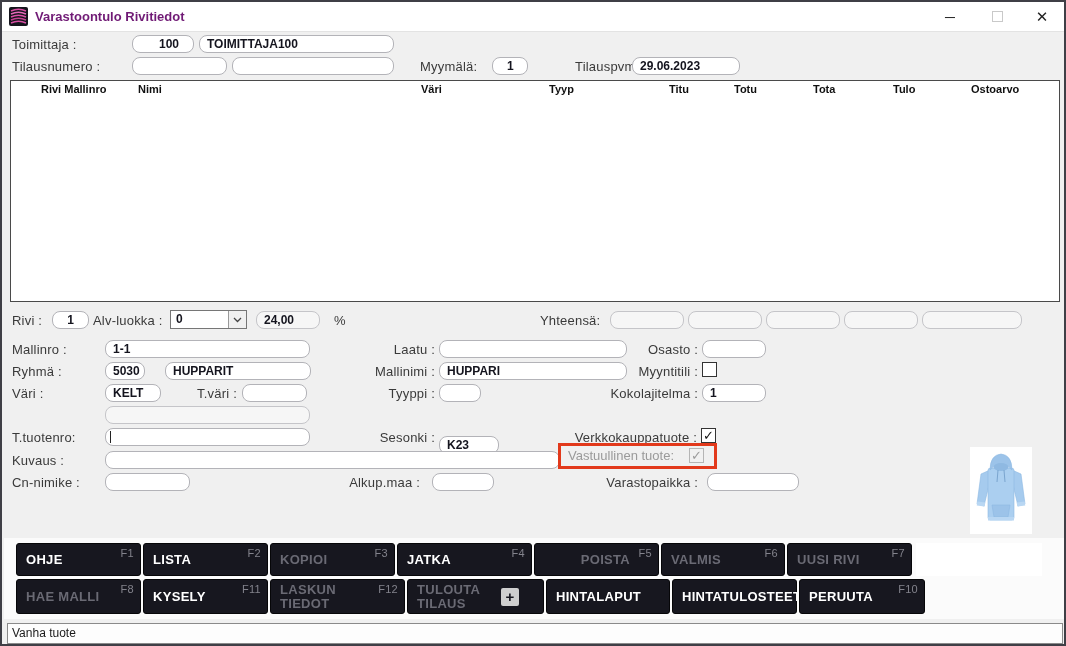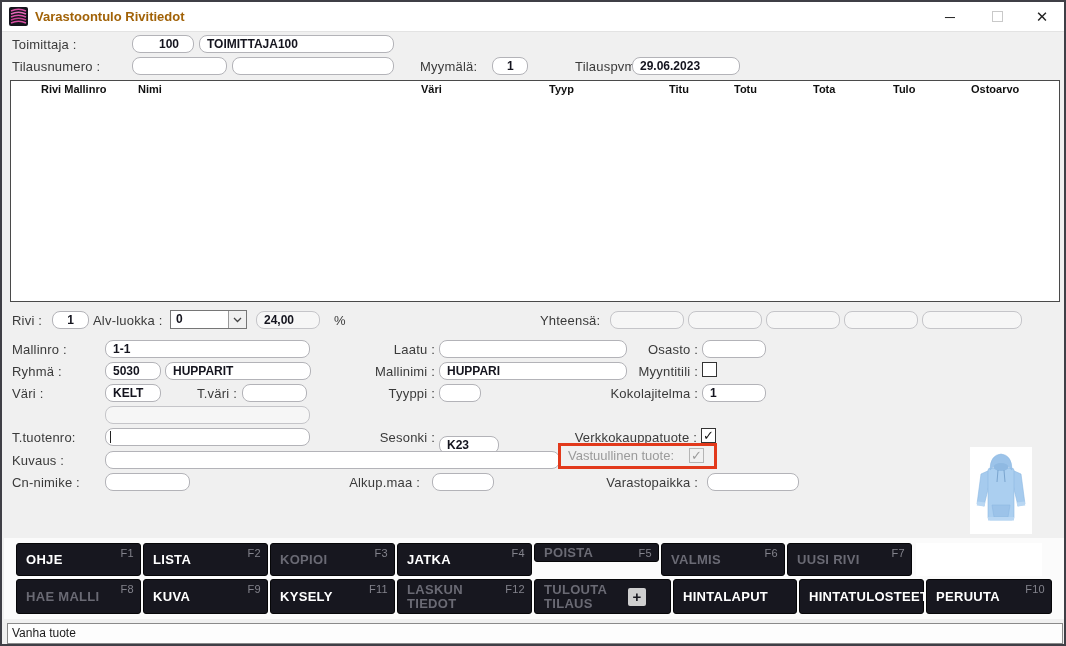--- a/index.html
+++ b/index.html
@@ -12,7 +12,7 @@
   
   #titlebar { position:absolute; left:0; top:0; width:100%; height:30px; background:#ffffff; border-bottom:1px solid #e3e3e3; }
   #appicon { position:absolute; left:7px; top:5px; width:19px; height:19px; }
-  #apptitle { position:absolute; left:33px; top:7px; font-size:13px; font-weight:700; color:#a16207; }
+  #apptitle { position:absolute; left:33px; top:7px; font-size:13px; font-weight:700; color:#701a75; }
   .wctl { position:absolute; top:0; width:32px; height:29px; display:flex; align-items:center; justify-content:center; font-size:14px; color:#222; cursor:default; }
   #btn-min { left:932px; }
   #btn-max { left:979px; }

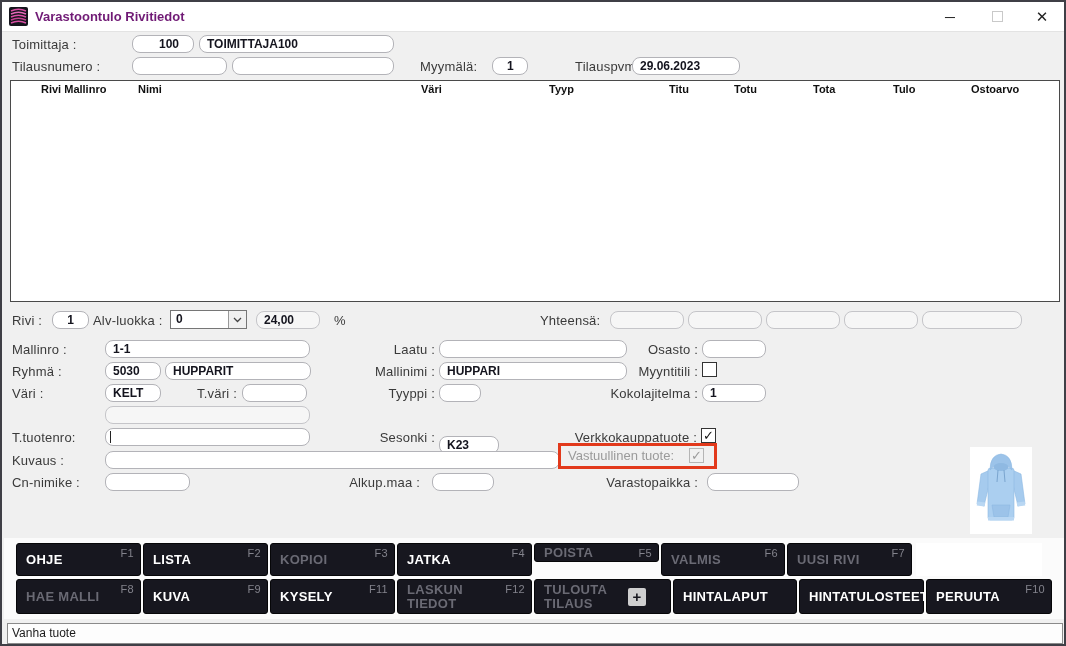--- a/index.html
+++ b/index.html
@@ -134,7 +134,7 @@
   <div class="fld" style="left:700px; top:338px; width:64px;"></div>
 
   <div class="lbl" style="left:10px; top:362px;">Ryhmä :</div>
-  <div class="fld" style="left:103px; top:360px; width:56px;">5030</div>
+  <div class="fld" style="left:103px; top:360px; width:40px;">5030</div>
   <div class="fld" style="left:163px; top:360px; width:146px;">HUPPARIT</div>
   <div class="lbl lblr" style="left:340px; top:362px; width:93px;">Mallinimi :</div>
   <div class="fld" style="left:437px; top:360px; width:188px;">HUPPARI</div>

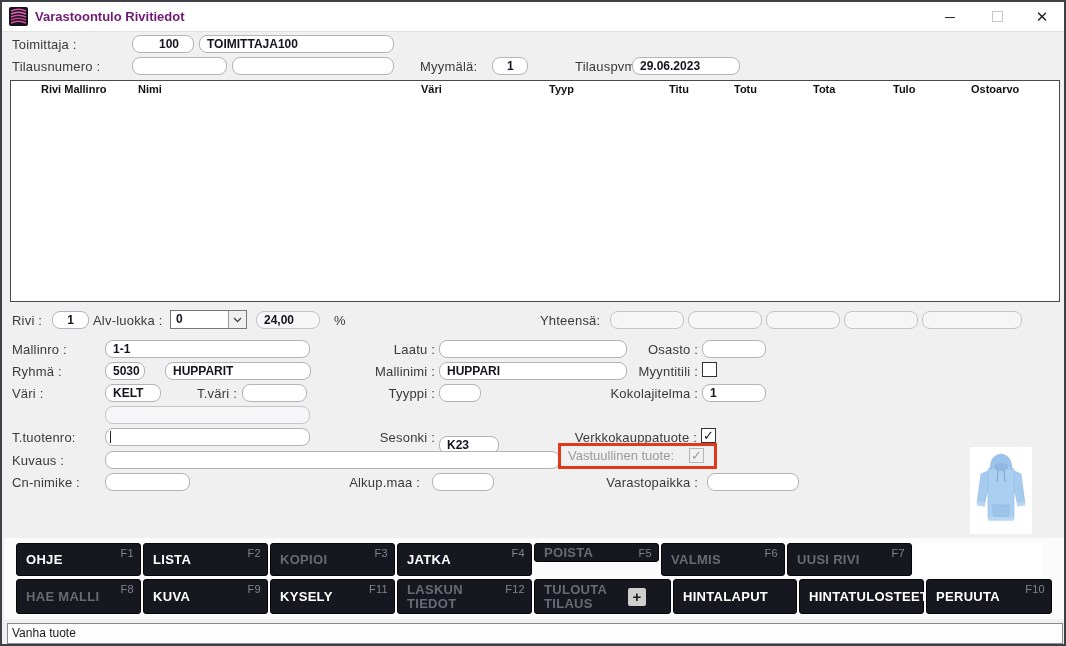--- a/index.html
+++ b/index.html
@@ -218,7 +218,7 @@
         <span class="fl">JATKA</span>
         <span class="fk">F4</span>
       </div>
-      <div class="fbtn dis" style="width: 125px; height: 19px;">
+      <div class="fbtn dis" style="width: 125px; height: 33px; text-align: right;">
         <span class="fl">POISTA</span>
         <span class="fk">F5</span>
       </div>

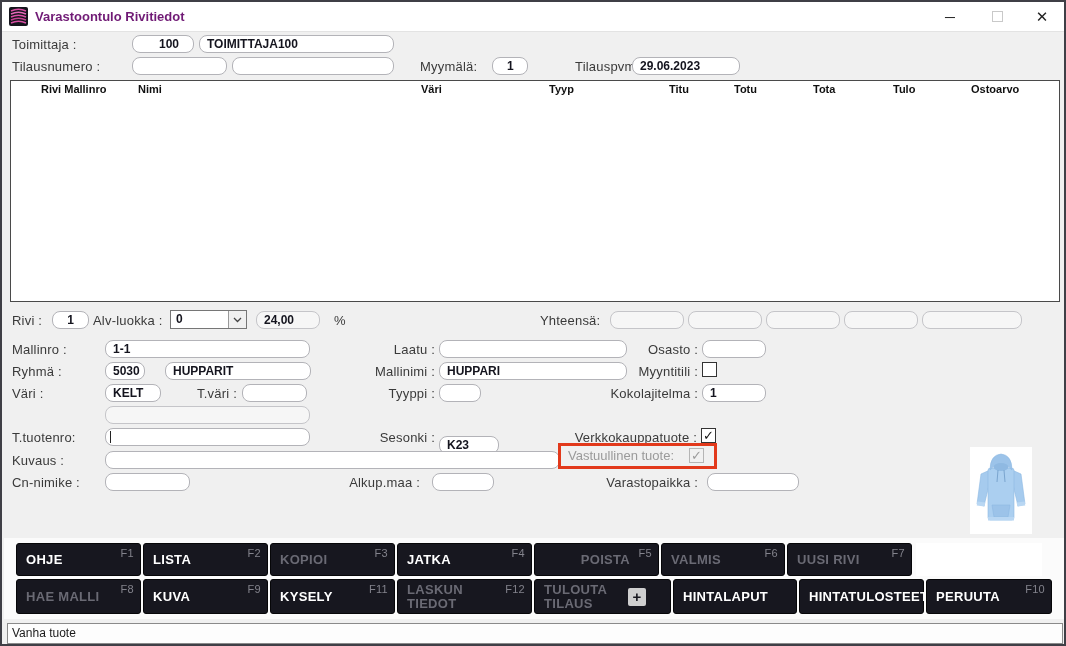--- a/index.html
+++ b/index.html
@@ -237,10 +237,6 @@
         <span class="fk">F8</span>
       </div>
       <div class="fbtn" style="width: 125px; height: 35px;">
-        <span class="fl">KUVA</span>
-        <span class="fk">F9</span>
-      </div>
-      <div class="fbtn" style="width: 125px; height: 35px;">
         <span class="fl">KYSELY</span>
         <span class="fk">F11</span>
       </div>

